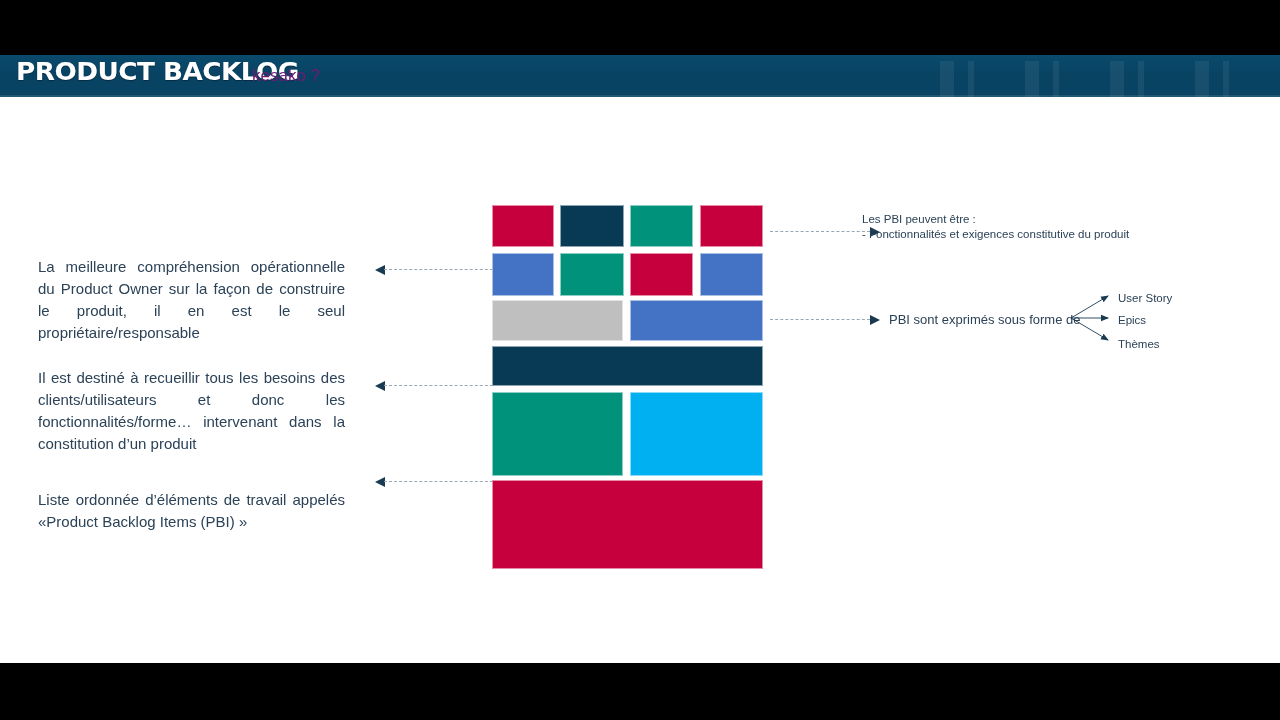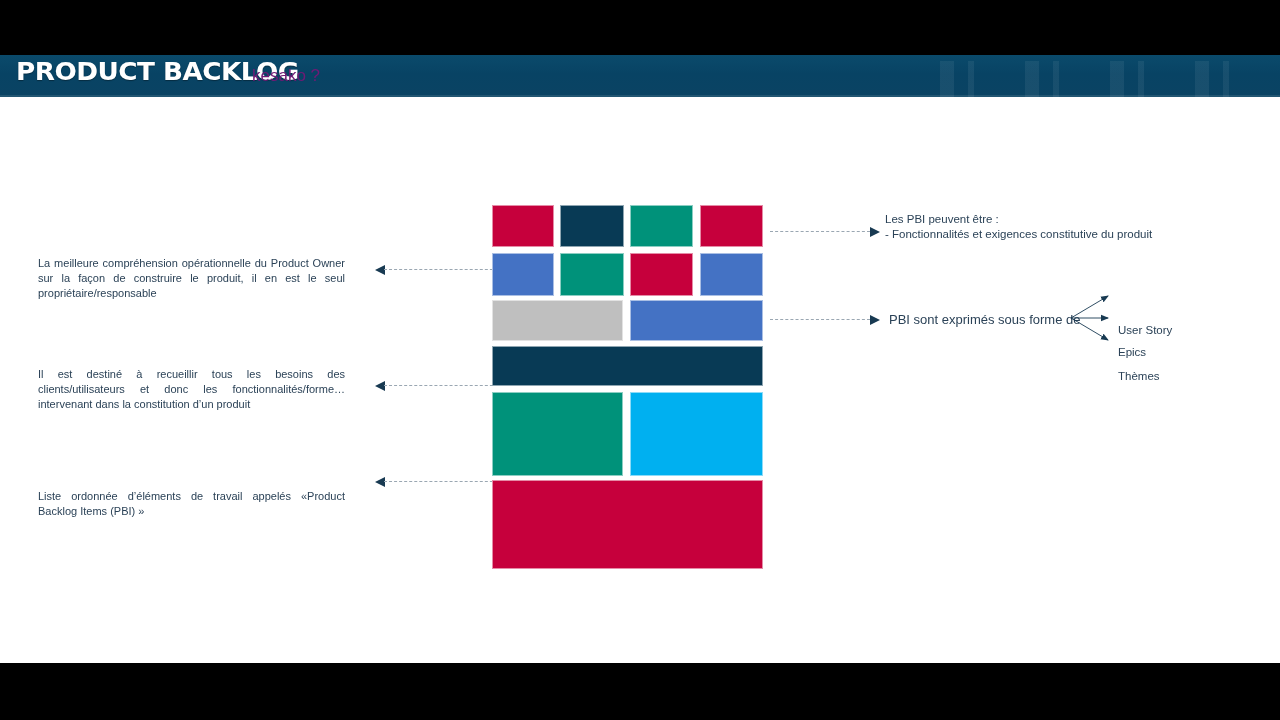--- a/index.html
+++ b/index.html
@@ -146,7 +146,7 @@
     font-family: "Liberation Sans", sans-serif;
     white-space: nowrap;
   }
-  #rtext-1 { left: 885px; top: 212px; }
+  #rtext-1 { left: 862px; top: 212px; }
   #rtext-1 .rline { display: block; }
 
   #rtext-2 {

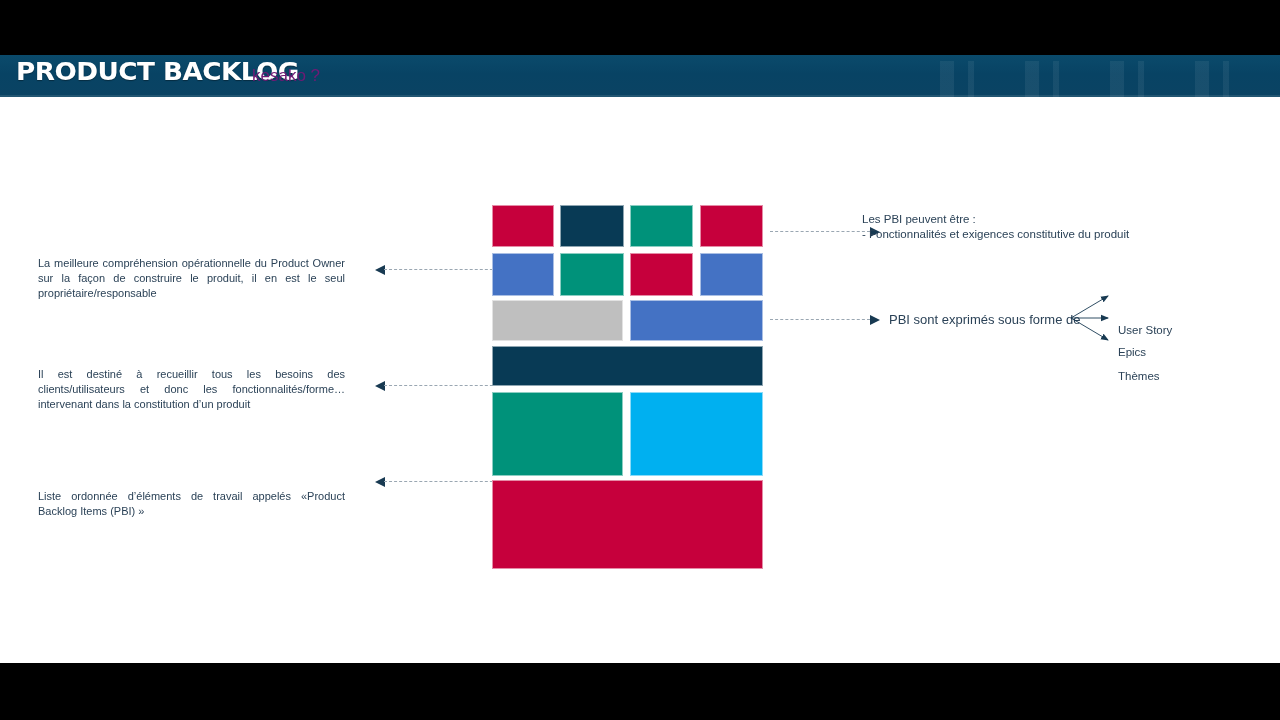--- a/index.html
+++ b/index.html
@@ -79,8 +79,8 @@
     position: absolute;
     width: 307px;
     color: #2b4257;
-    font-size: 11px;
-    line-height: 15px;
+    font-size: 15px;
+    line-height: 22px;
     text-align: justify;
     font-family: "Liberation Sans", sans-serif;
   }

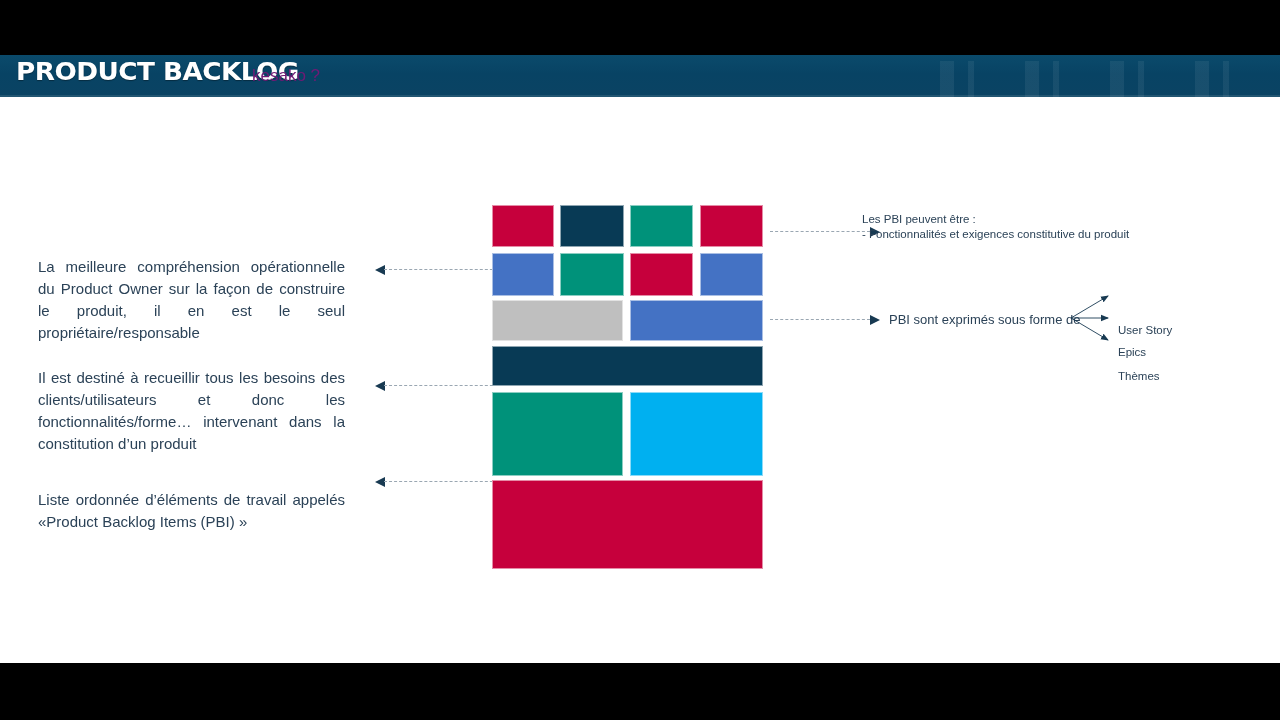--- a/index.html
+++ b/index.html
@@ -161,7 +161,6 @@
     font-size: 11.5px;
     font-family: "Liberation Sans", sans-serif;
     white-space: nowrap;
-    margin-top: 32px;
   }
   #branch-1 { top: 292px; }
   #branch-2 { top: 314px; }

